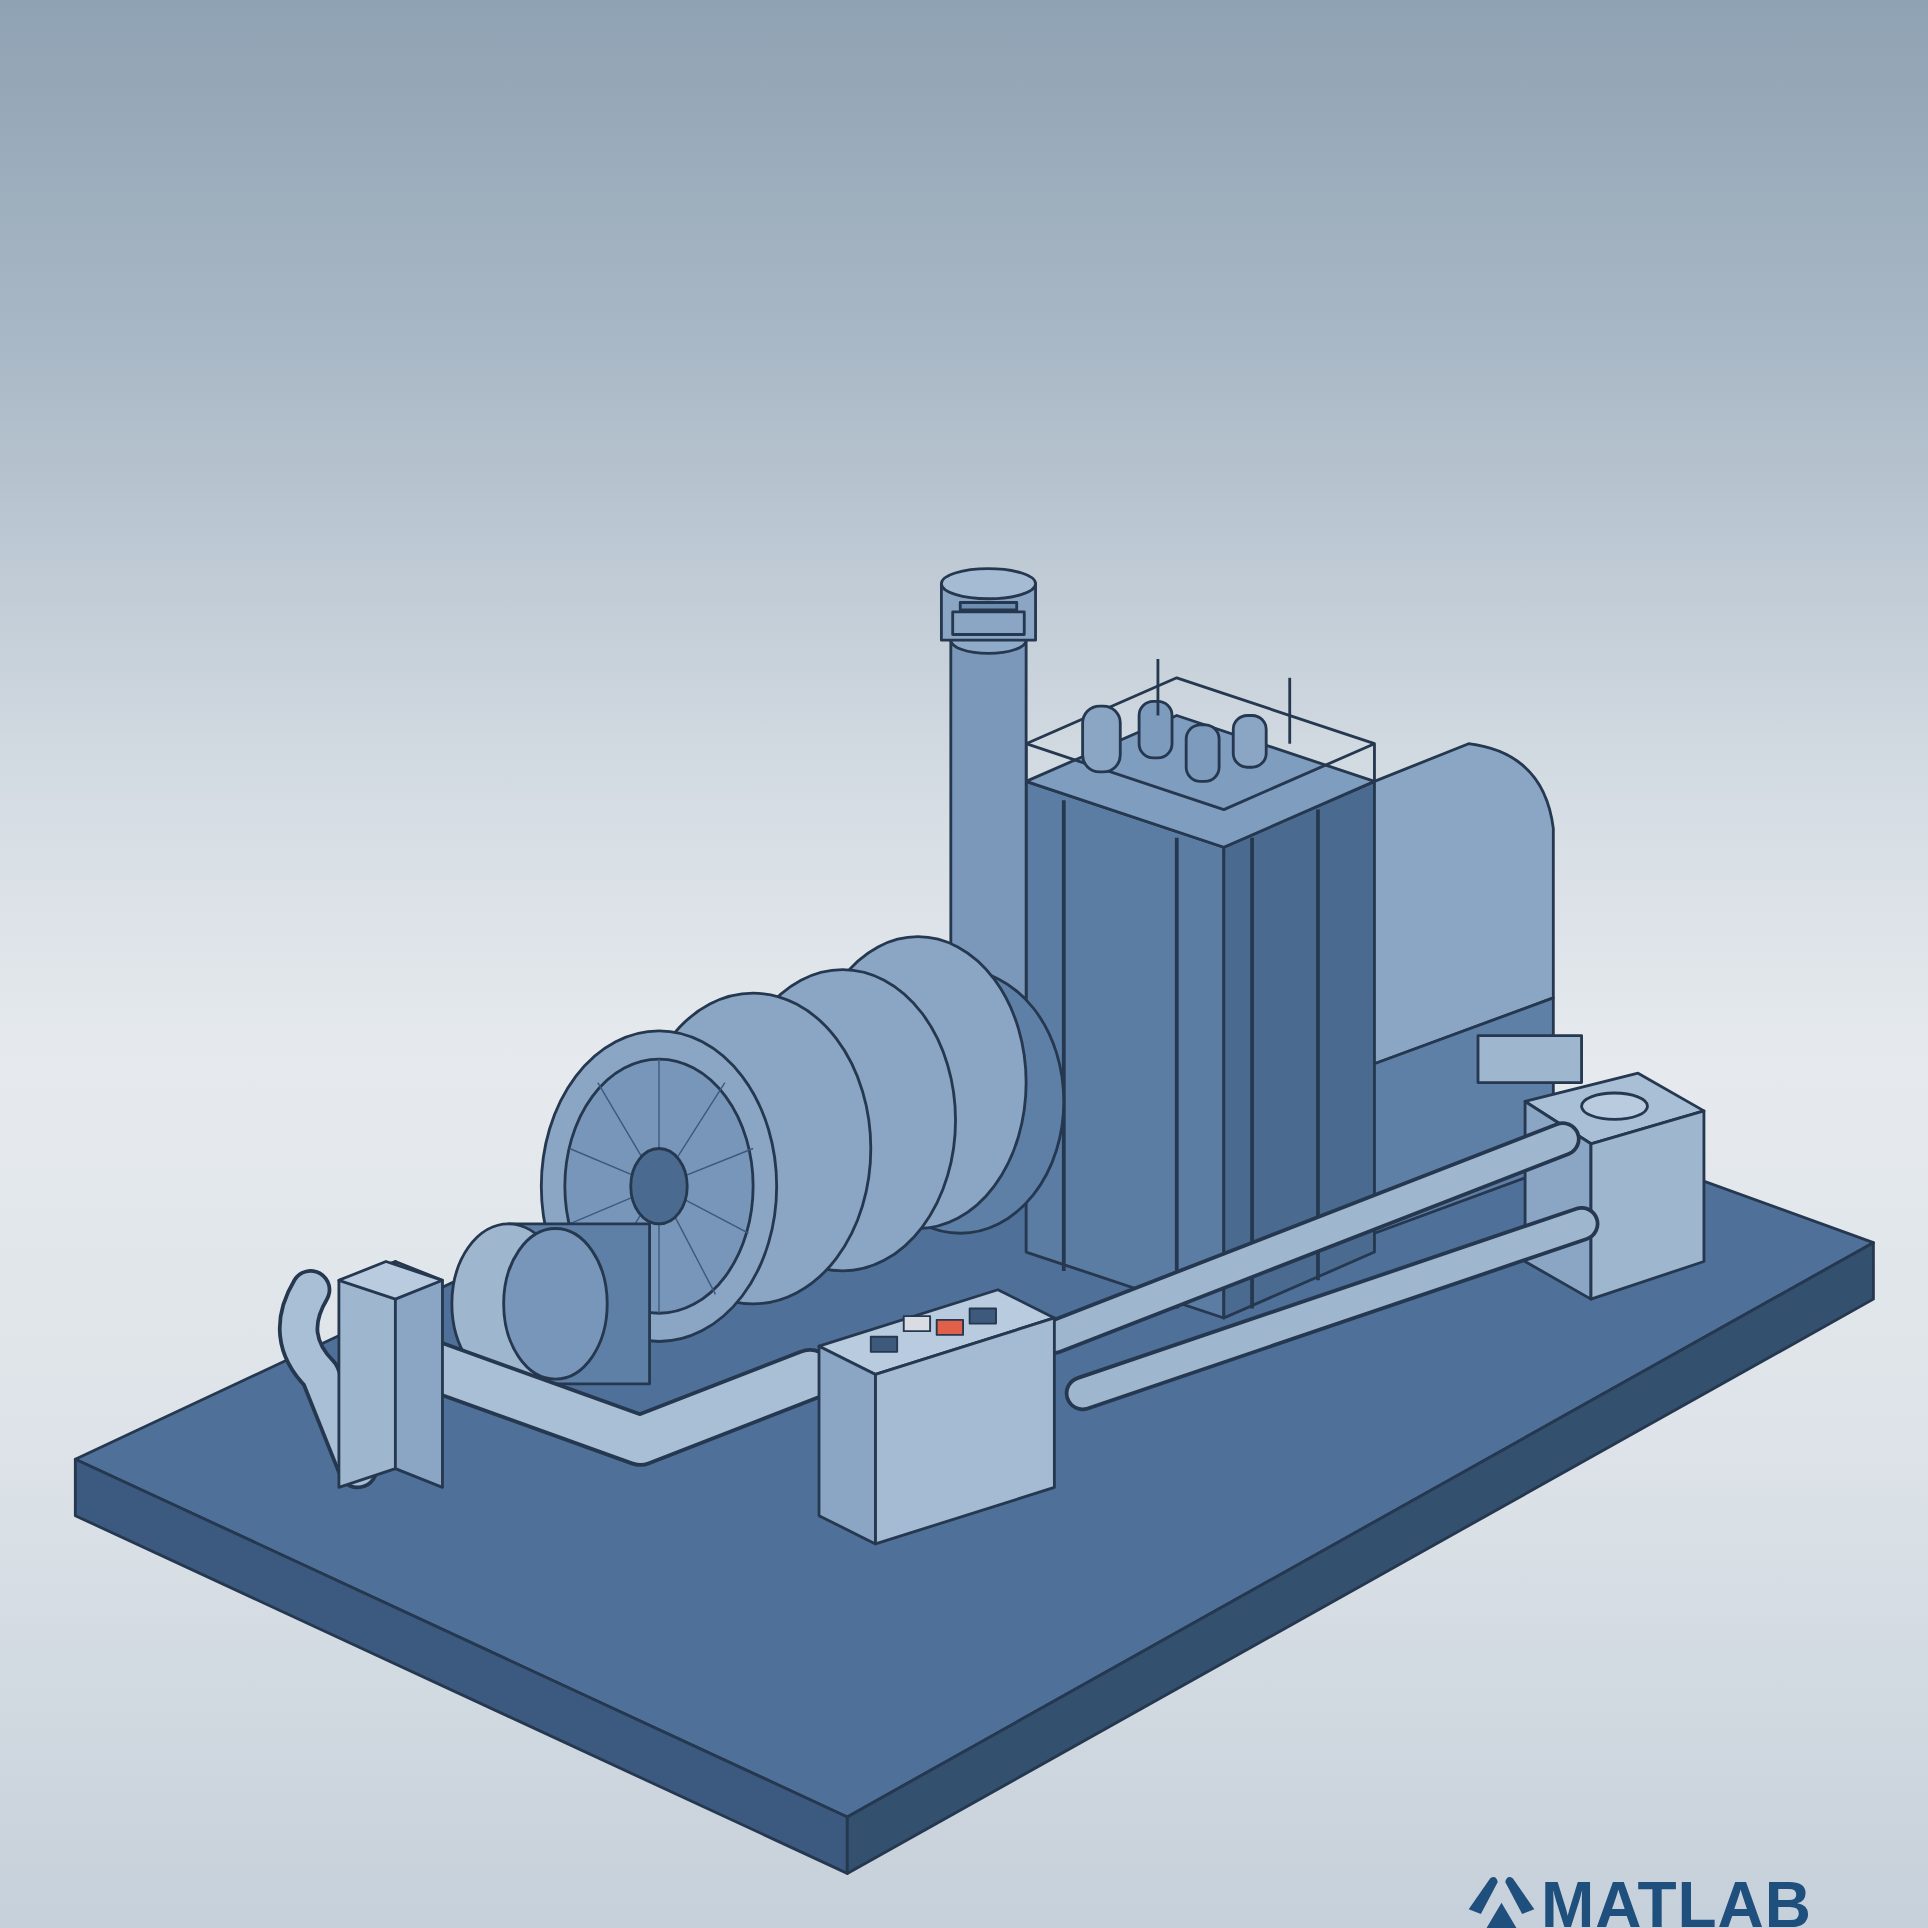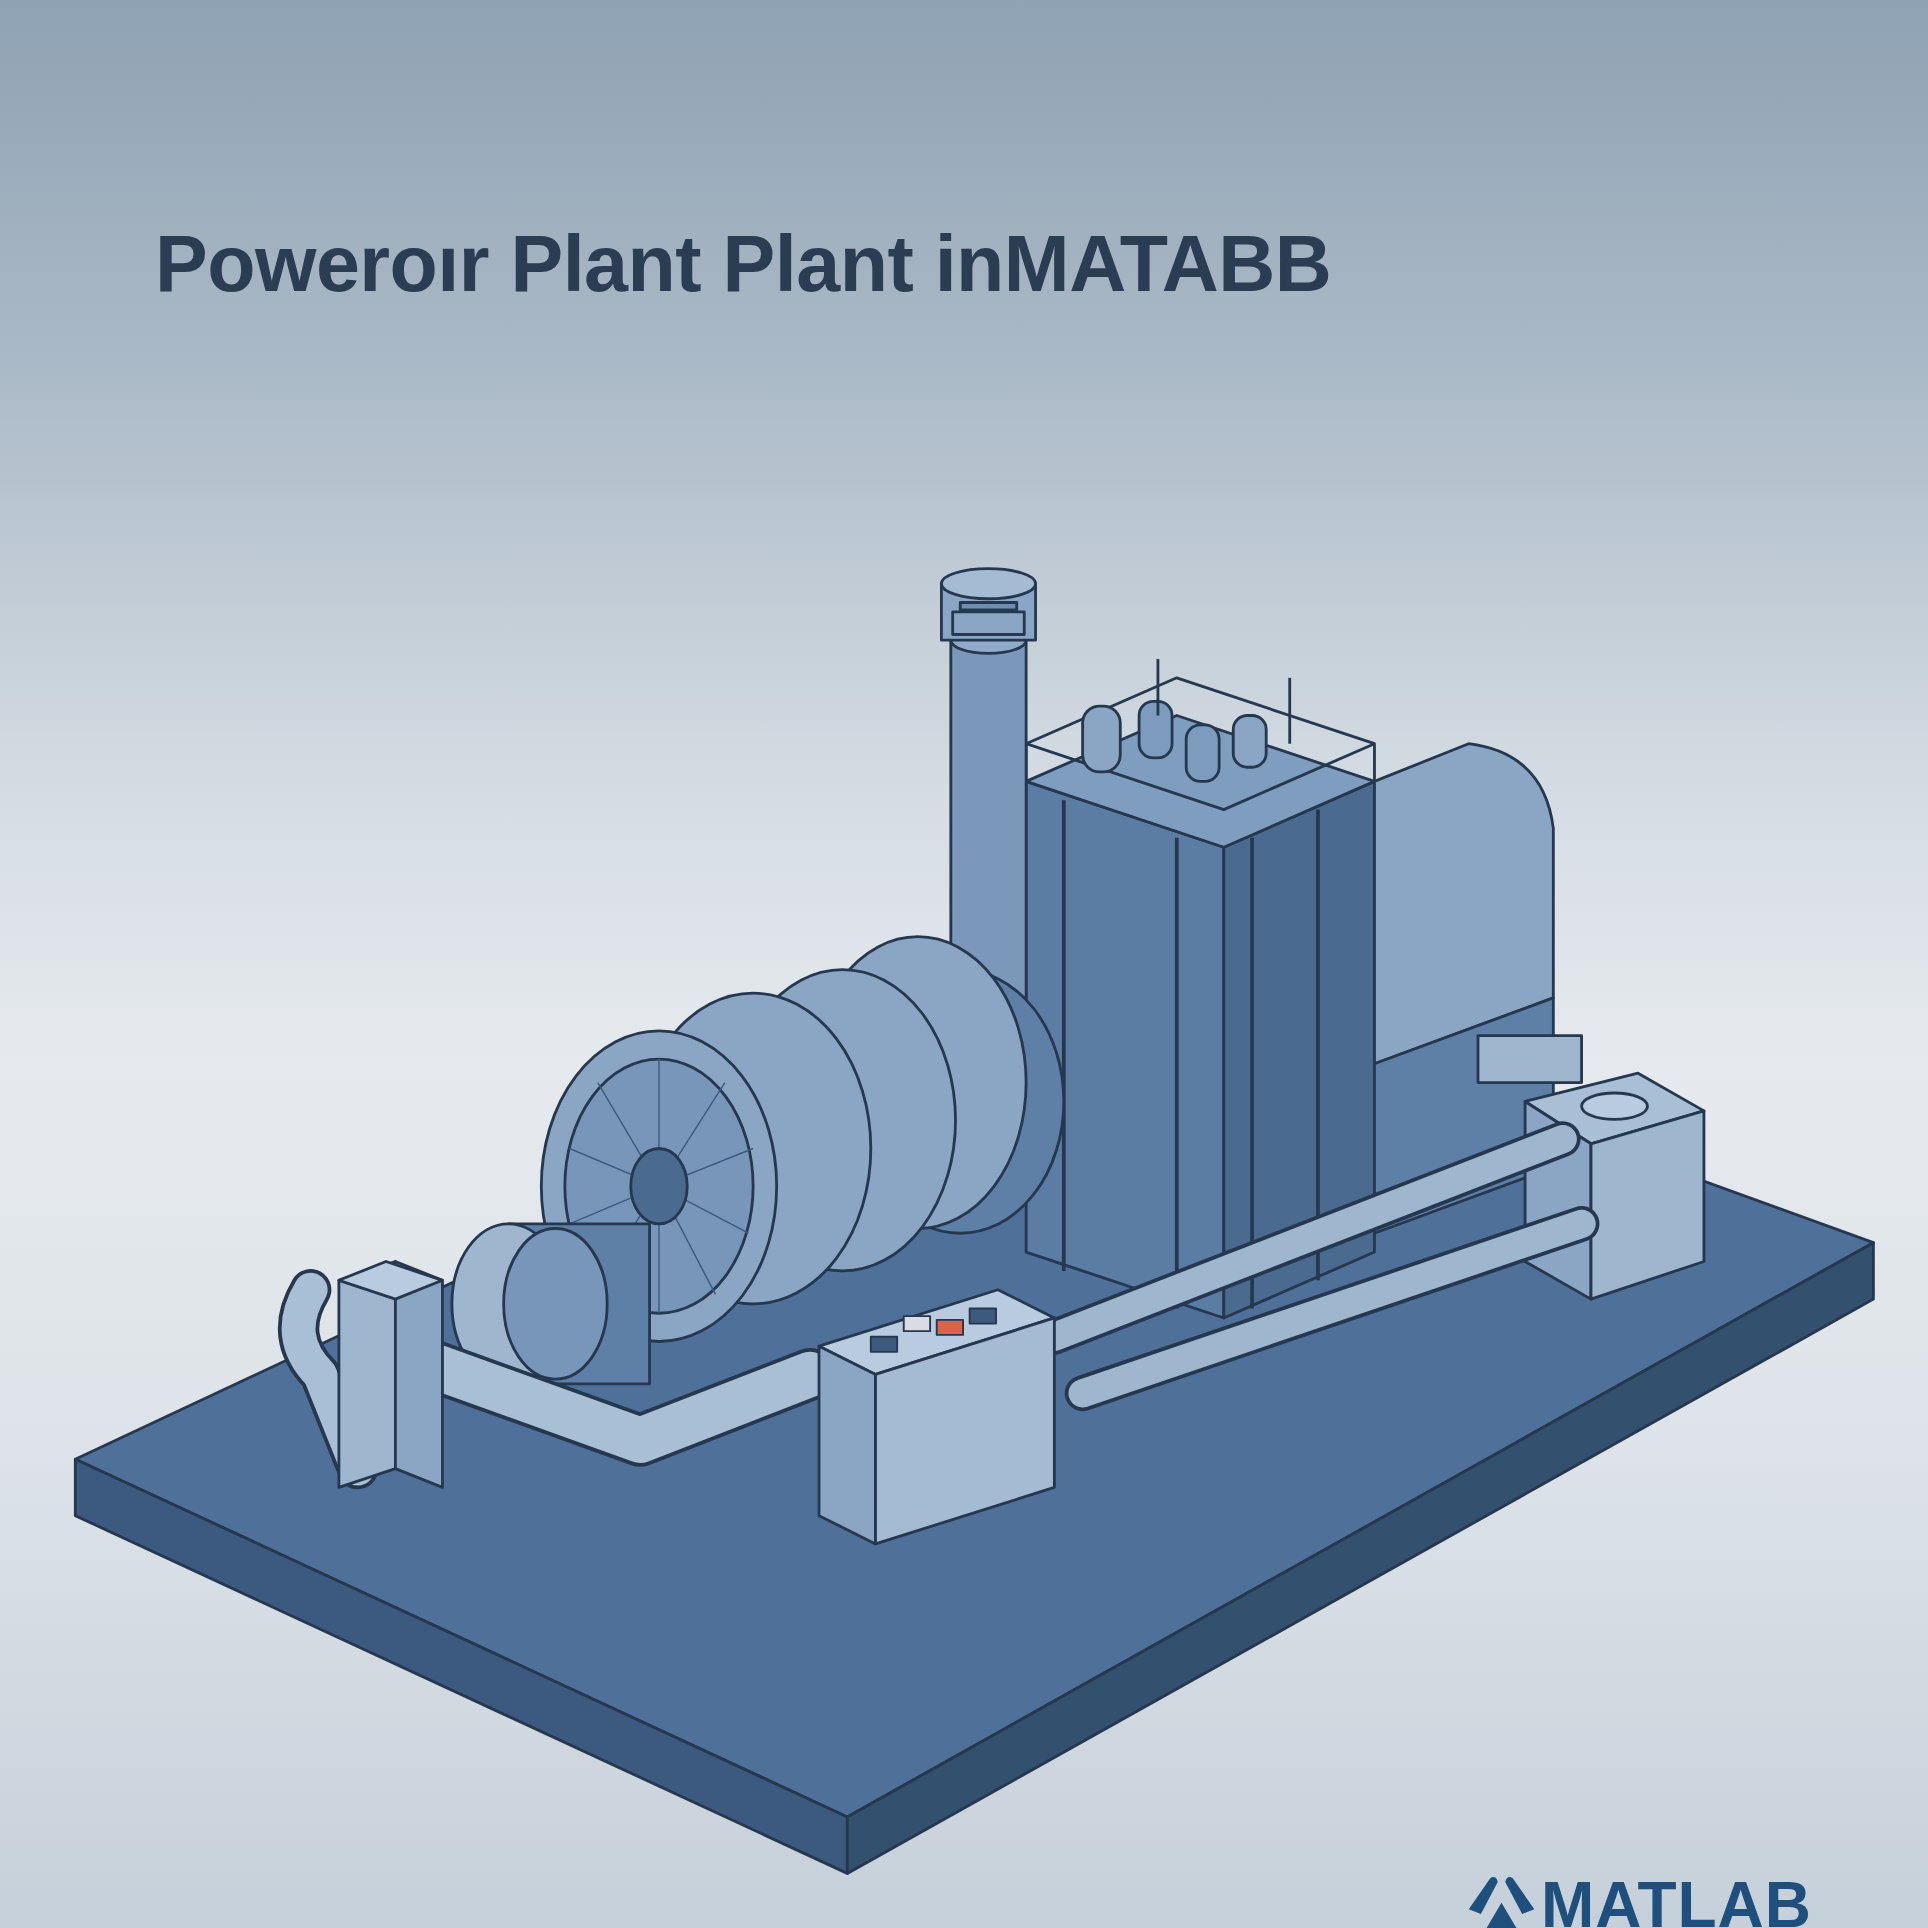--- a/index.html
+++ b/index.html
@@ -25,7 +25,6 @@
 <body>
 
 <div class="title">
-  <div>Poweroır Plant Plant inMATABB</div>
 </div>
 
 <svg class="illustration" viewBox="0 0 2048 2048" xmlns="http://www.w3.org/2000/svg">

